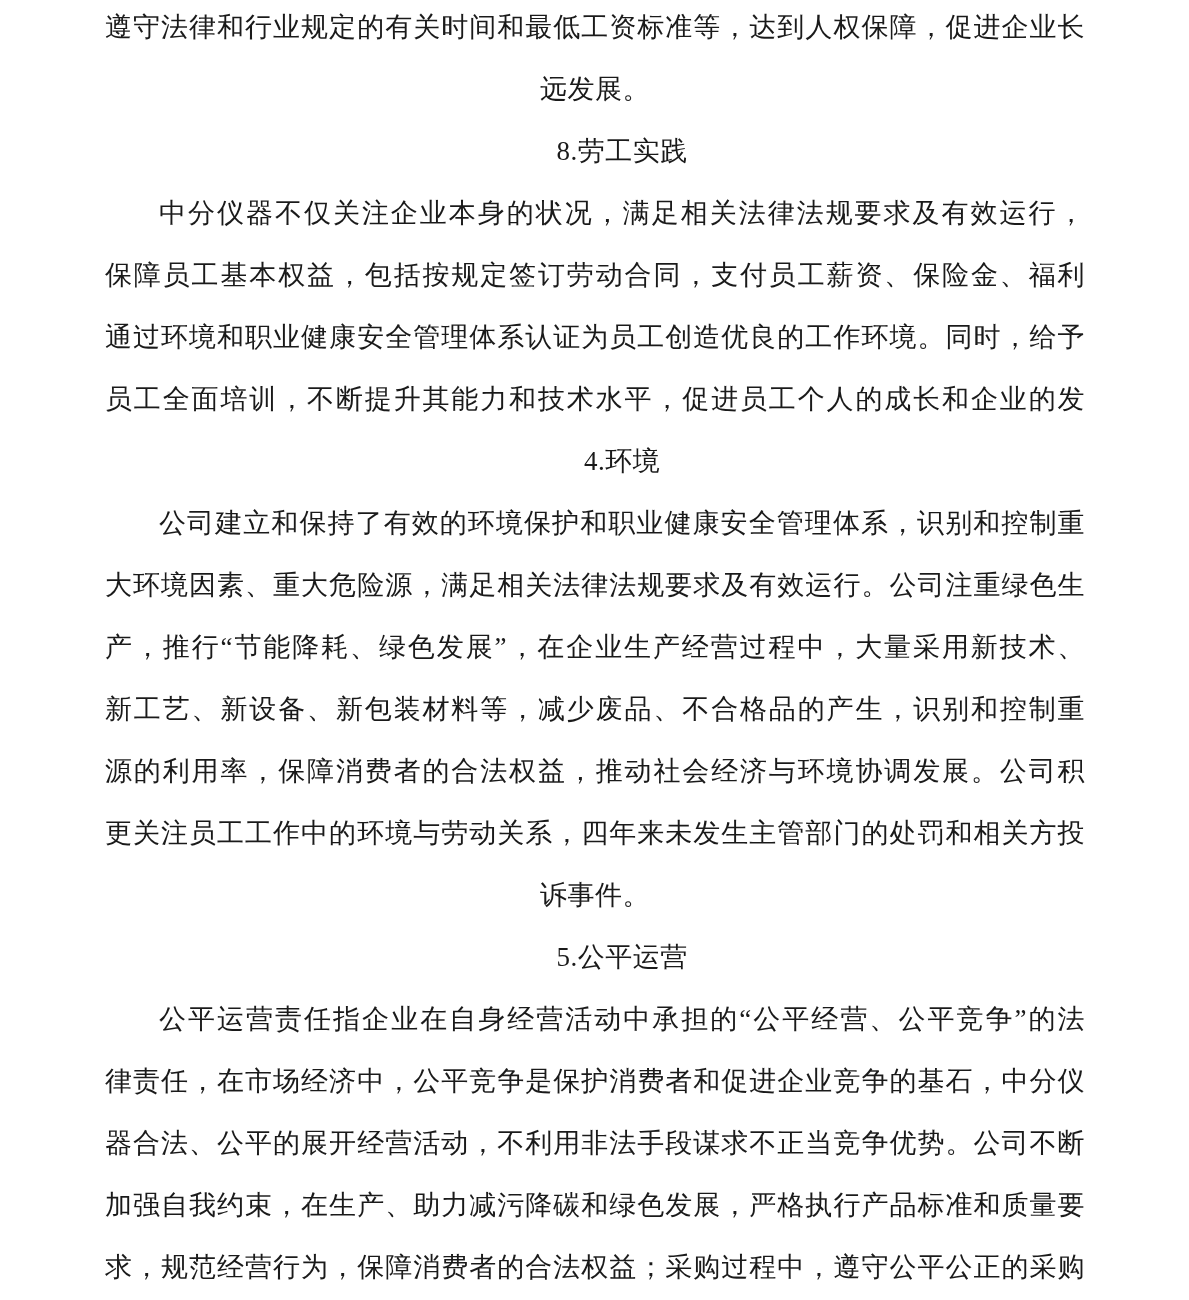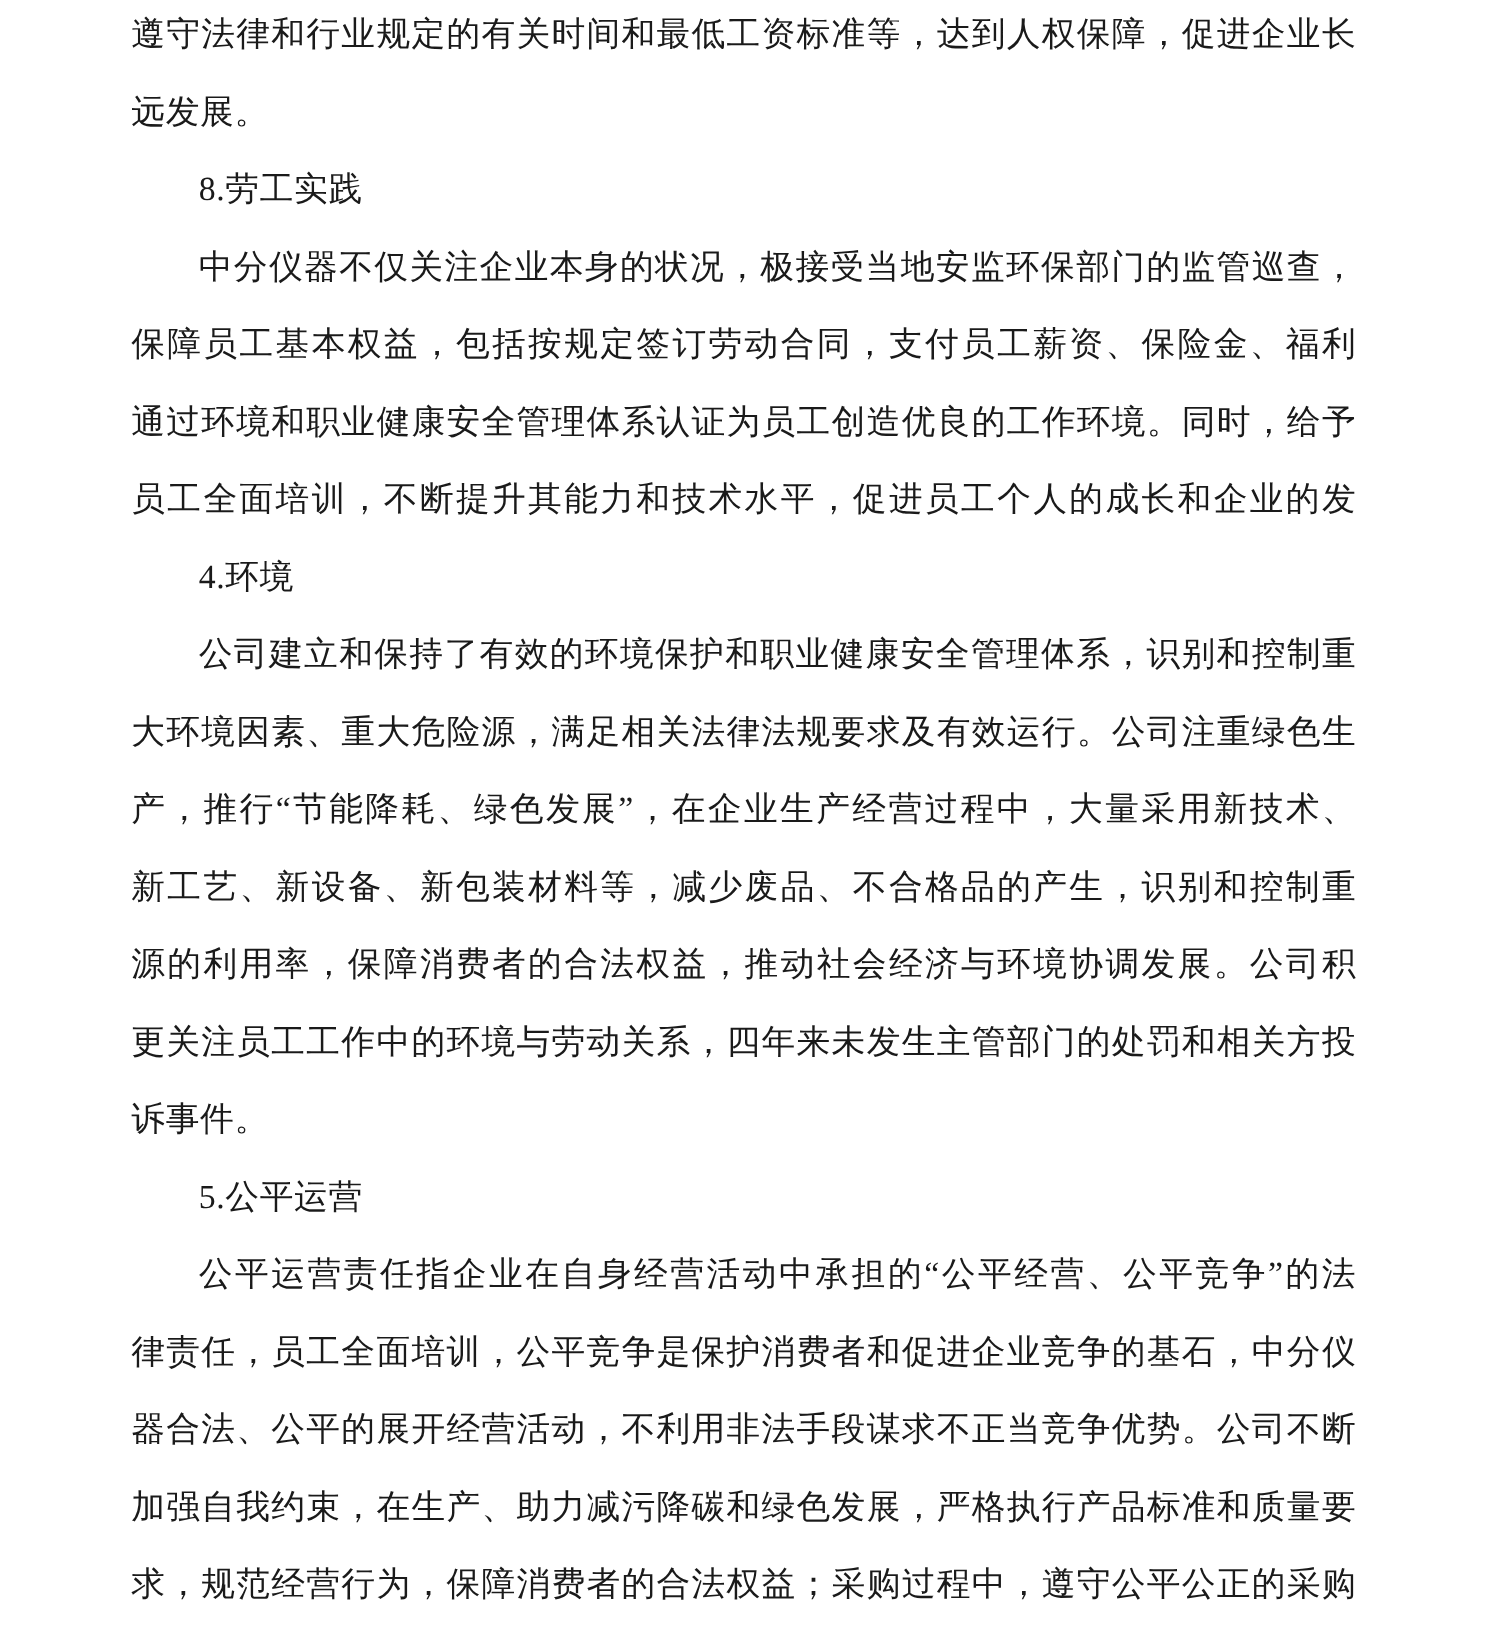--- a/index.html
+++ b/index.html
@@ -27,7 +27,7 @@
     line-height: 62px;
     font-size: 27px;
     letter-spacing: 0.5px;
-    text-align: left;
+    text-align: center;
     white-space: nowrap;
     overflow: hidden;
   }

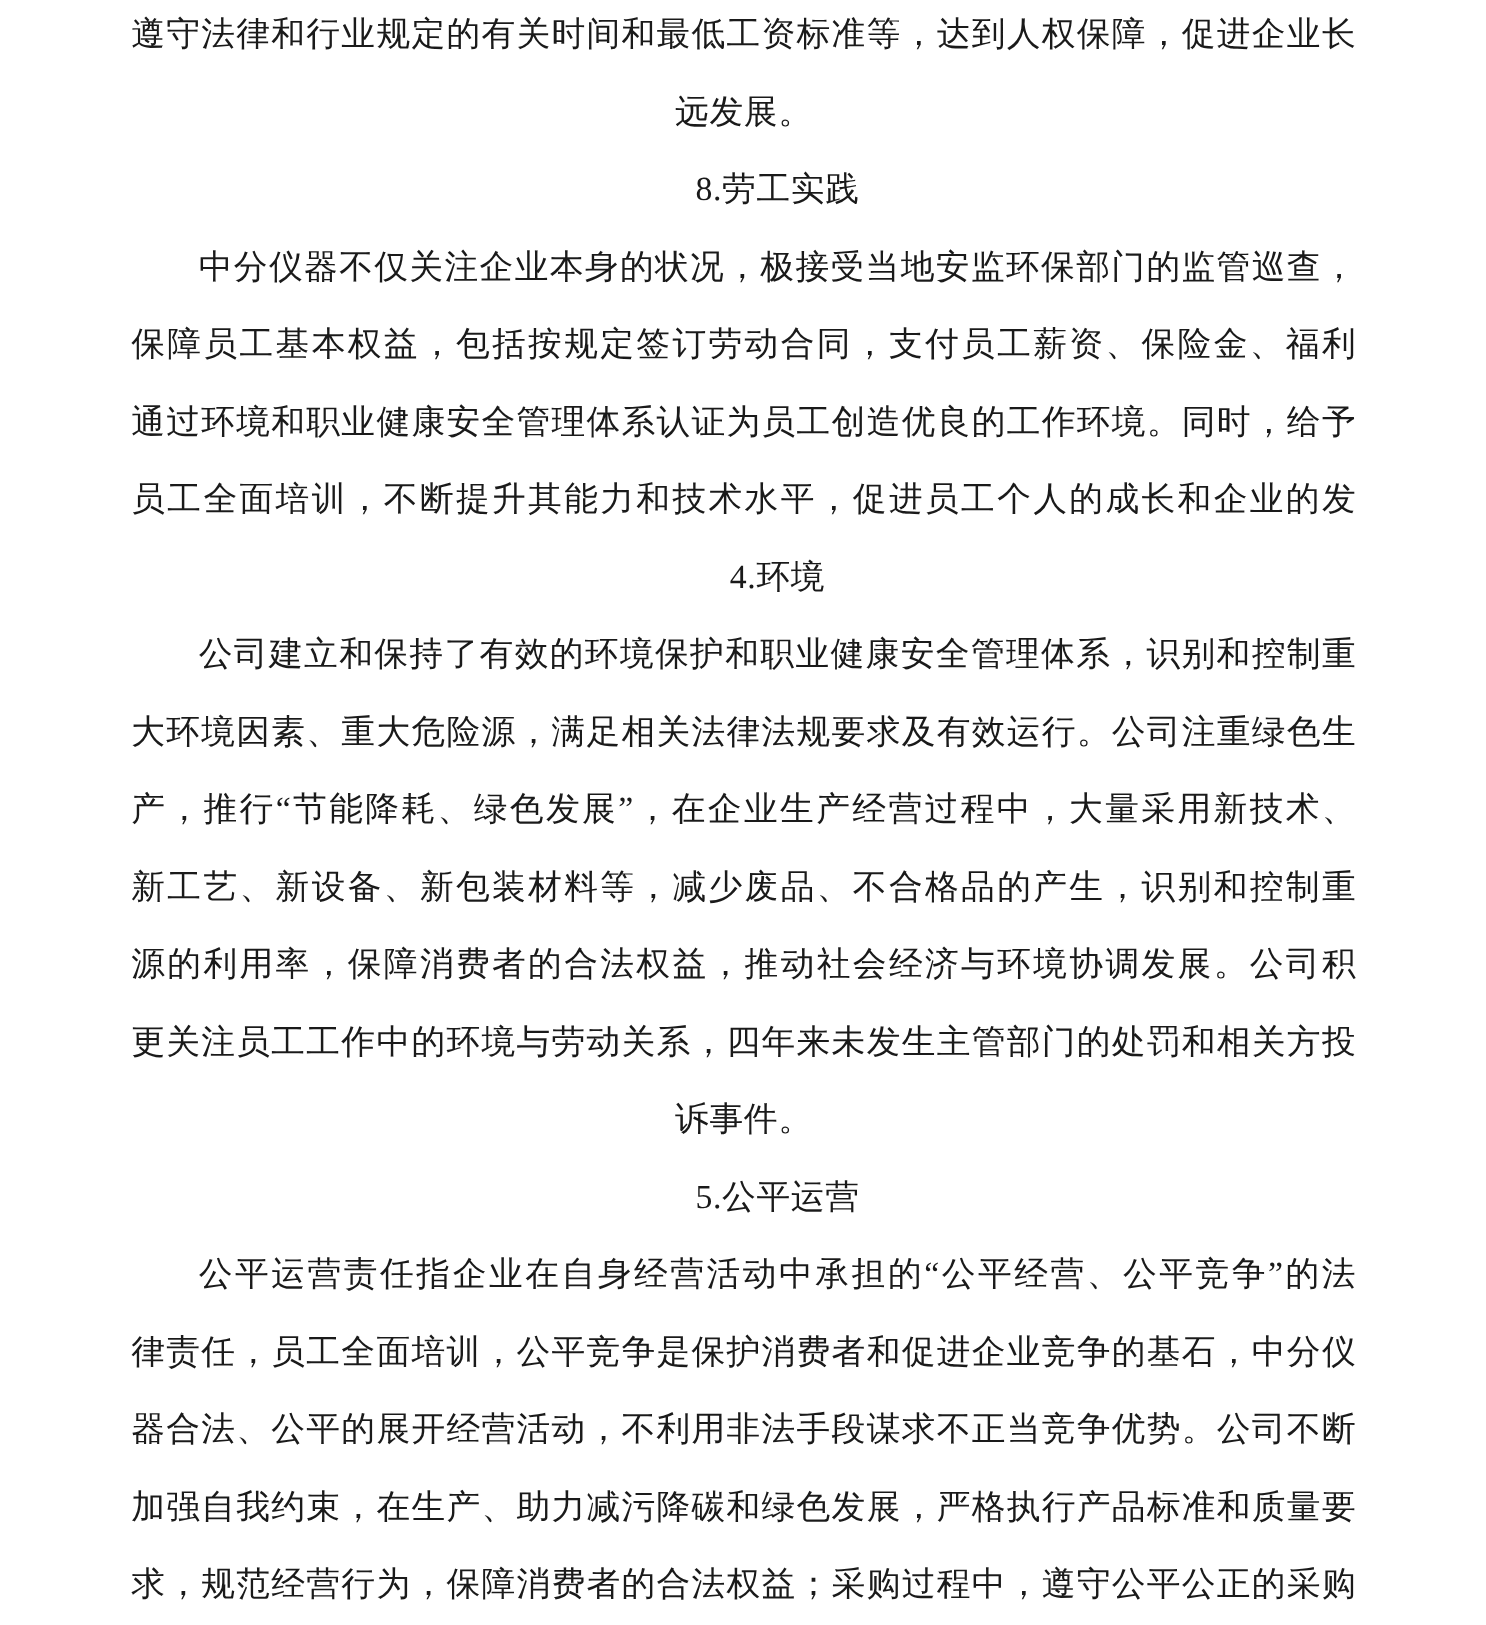--- a/index.html
+++ b/index.html
@@ -48,7 +48,7 @@
     <div class="line justify">遵守法律和行业规定的有关时间和最低工资标准等，达到人权保障，促进企业长</div>
     <div class="line">远发展。</div>
     <div class="line indent">8.劳工实践</div>
-    <div class="line indent justify">中分仪器不仅关注企业本身的状况，极接受当地安监环保部门的监管巡查，</div>
+    <div class="line indent justify">中分仪器不仅关注企业本身的状况，满足相关法律法规要求及有效运行，</div>
     <div class="line justify">保障员工基本权益，包括按规定签订劳动合同，支付员工薪资、保险金、福利等，</div>
     <div class="line justify">通过环境和职业健康安全管理体系认证为员工创造优良的工作环境。同时，给予</div>
     <div class="line justify">员工全面培训，不断提升其能力和技术水平，促进员工个人的成长和企业的发展。</div>

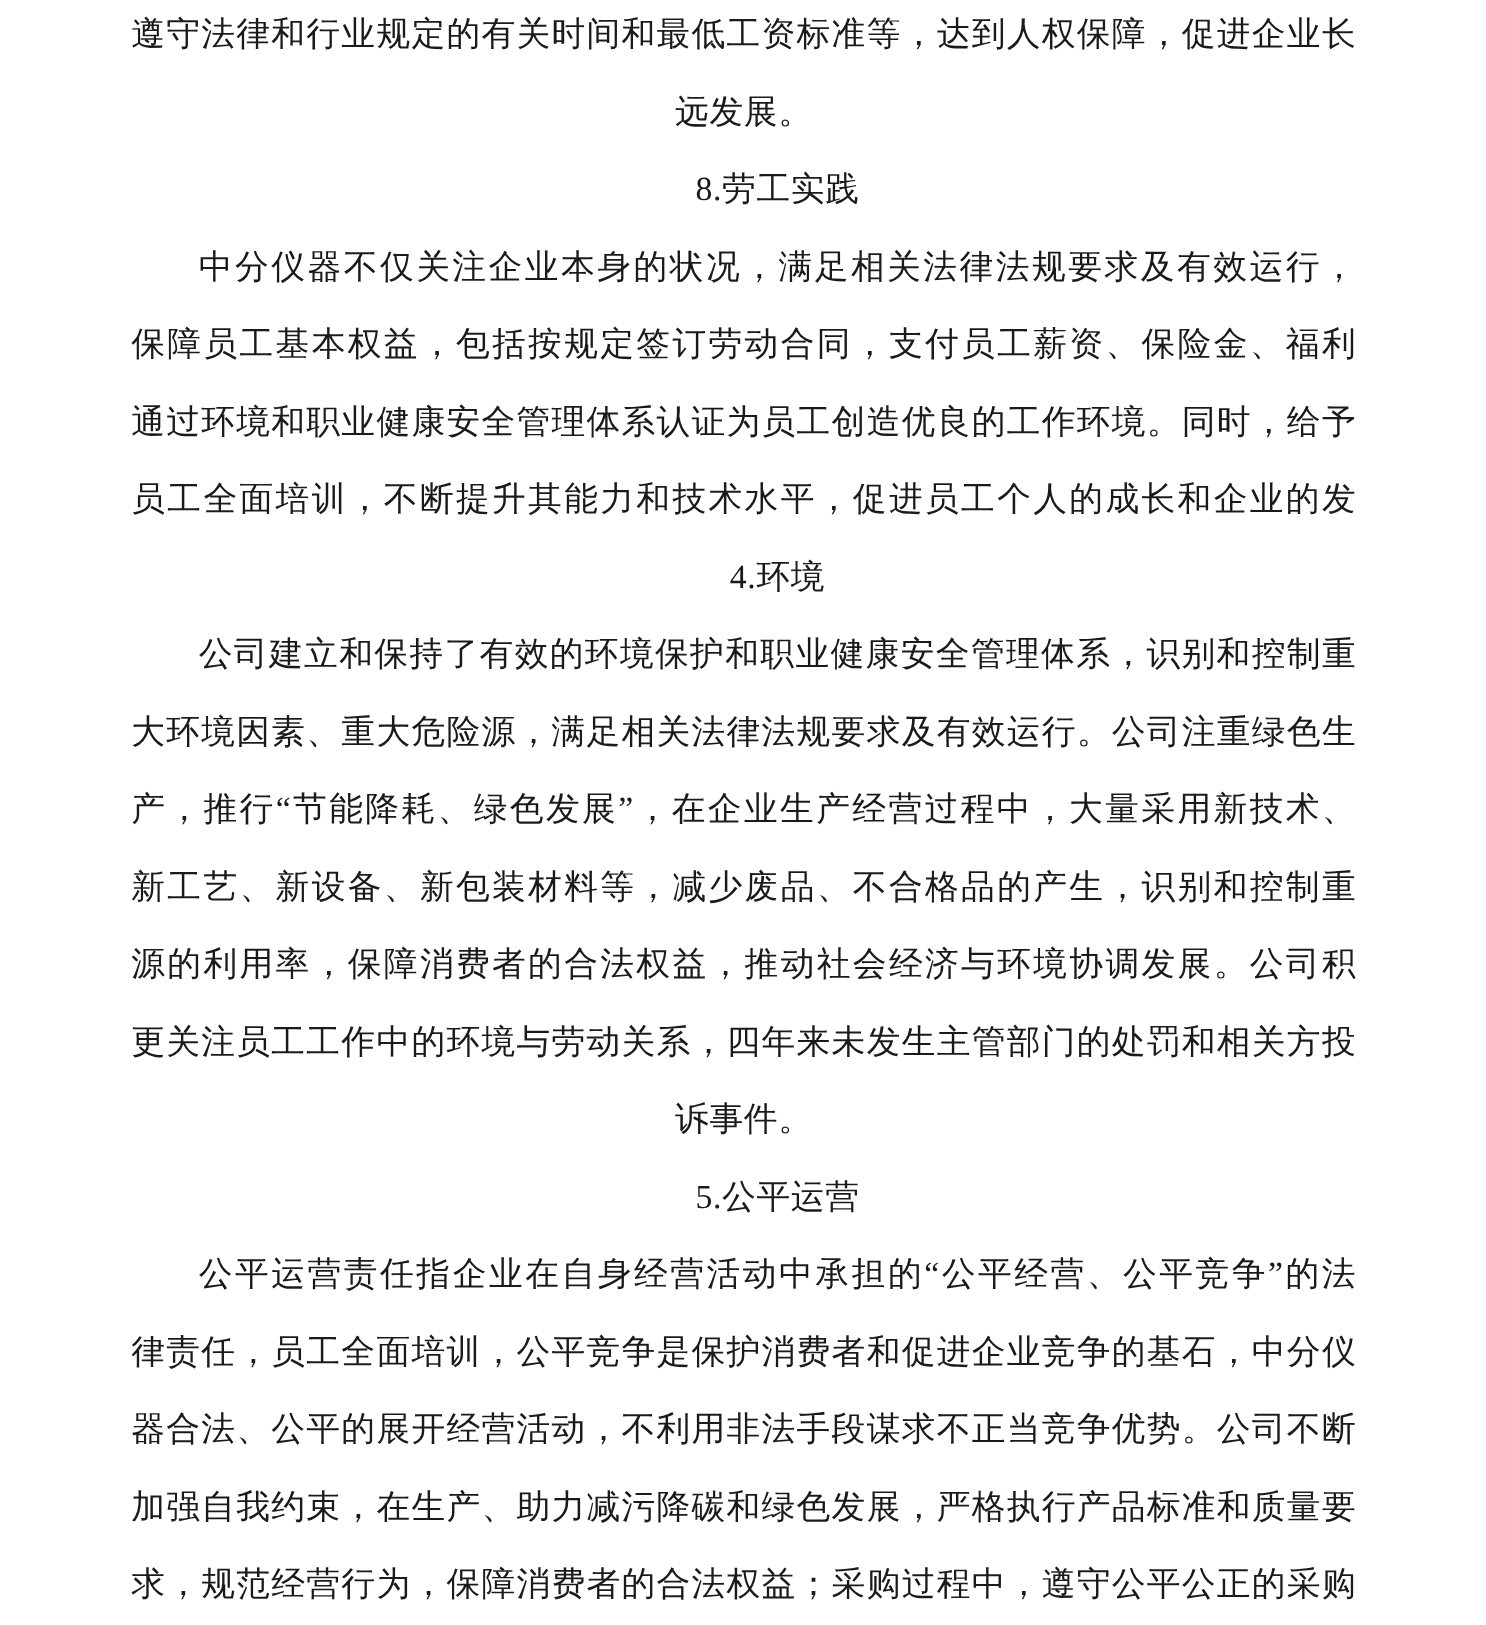--- a/index.html
+++ b/index.html
@@ -62,7 +62,7 @@
     <div class="line">诉事件。</div>
     <div class="line indent">5.公平运营</div>
     <div class="line indent justify">公平运营责任指企业在自身经营活动中承担的“公平经营、公平竞争”的法</div>
-    <div class="line justify">律责任，员工全面培训，公平竞争是保护消费者和促进企业竞争的基石，中分仪</div>
+    <div class="line justify">律责任，在市场经济中，公平竞争是保护消费者和促进企业竞争的基石，中分仪</div>
     <div class="line justify">器合法、公平的展开经营活动，不利用非法手段谋求不正当竞争优势。公司不断</div>
     <div class="line justify">加强自我约束，在生产、助力减污降碳和绿色发展，严格执行产品标准和质量要</div>
     <div class="line justify">求，规范经营行为，保障消费者的合法权益；采购过程中，遵守公平公正的采购</div>

